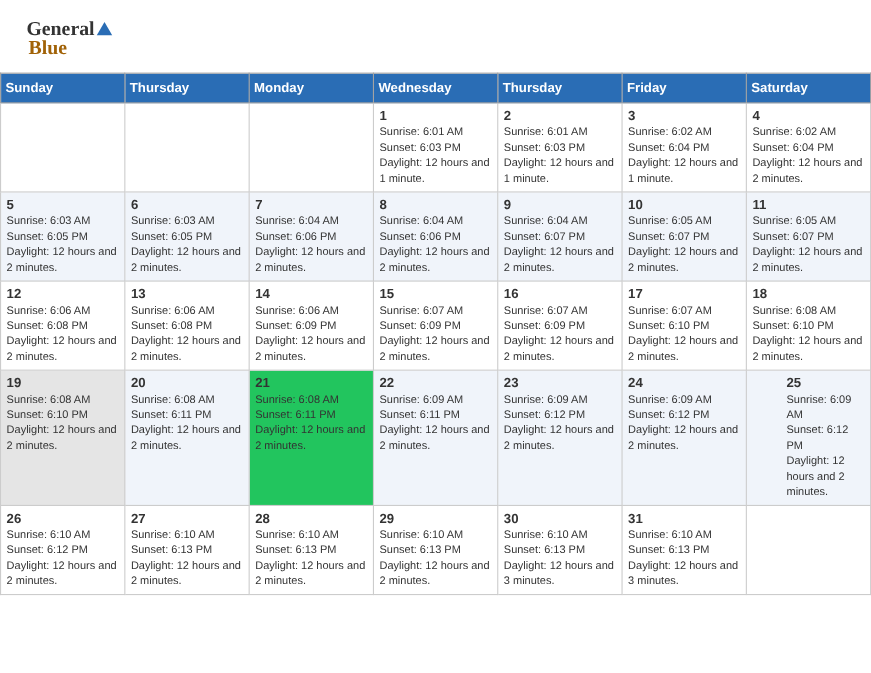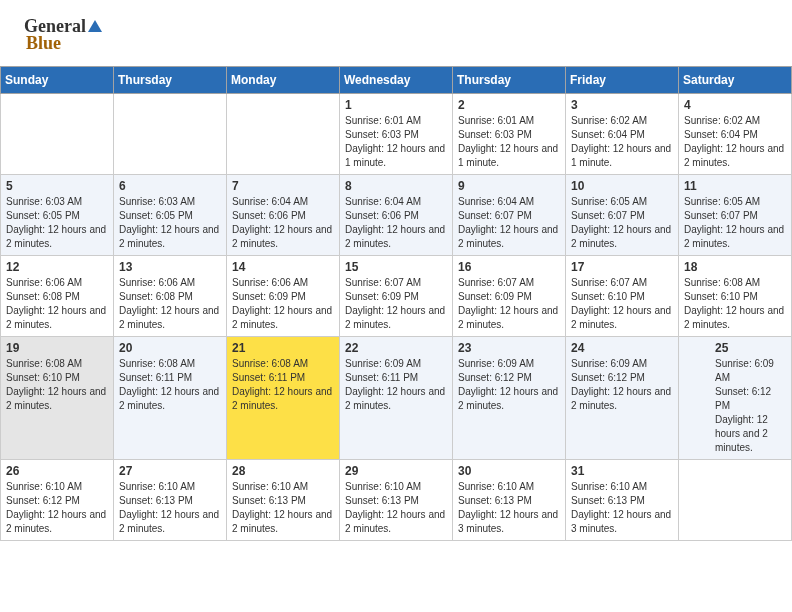--- a/index.html
+++ b/index.html
@@ -241,7 +241,7 @@
 Sunset: 6:11 PM
 Daylight: 12 hours and 2 minutes.</div>
         </td>
-        <td style="background: #fde047; margin-top: 24px;">
+        <td style="background: #22c55e; margin-top: 24px;">
           <div class="day-number">21</div>
           <div class="day-info" style="white-space: pre-line;">Sunrise: 6:08 AM
 Sunset: 6:11 PM

